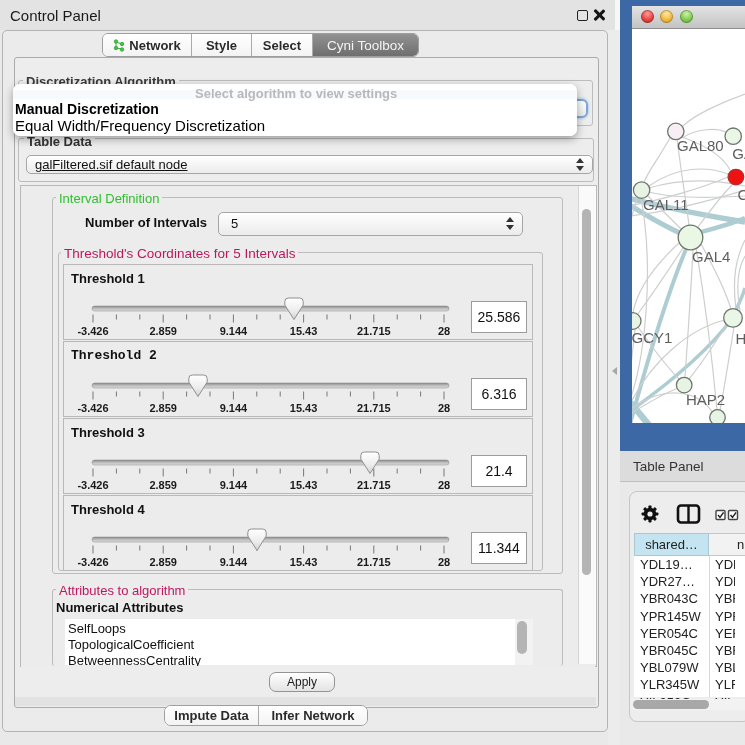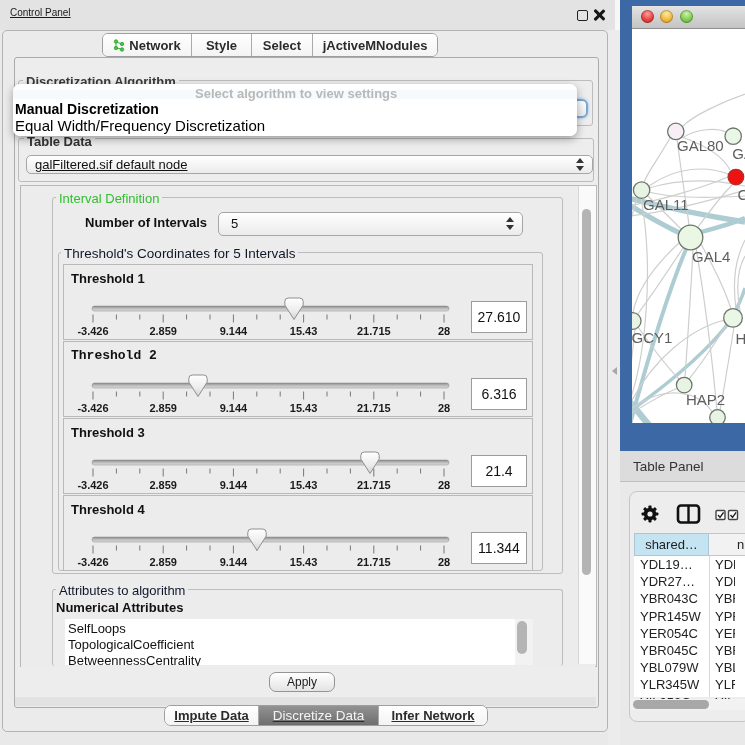--- a/index.html
+++ b/index.html
@@ -6,7 +6,7 @@
  font-family:"Liberation Sans", sans-serif;-webkit-font-smoothing:antialiased;}
 .ab{position:absolute;}
 .titlebar{left:0;top:0;width:620px;height:30px;background:#e3e3e3;}
-.tb-title{left:10px;top:7px;font-size:10px;color:#1a1a1a;text-decoration:underline;}
+.tb-title{left:10px;top:7px;font-size:15px;color:#1a1a1a;}
 .tb-sq{left:577px;top:10px;width:9px;height:9px;border:1.7px solid #222;border-radius:2px;}
 .tb-x{left:593px;top:9px;width:12px;height:12px;}
 .tb-x:before,.tb-x:after{content:"";position:absolute;left:5px;top:-1px;width:2.8px;height:14px;background:#151515;border-radius:1px;}

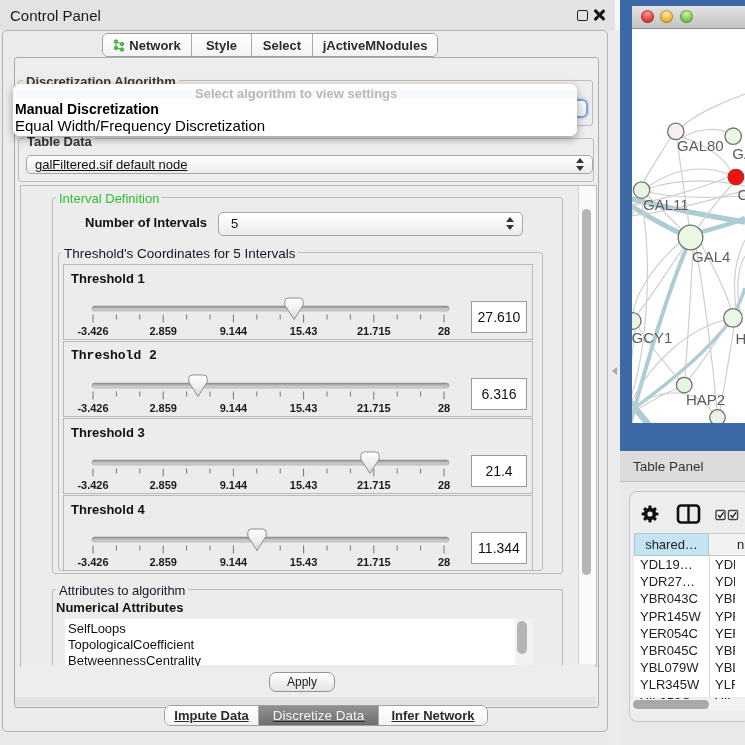--- a/index.html
+++ b/index.html
@@ -79,6 +79,7 @@
       </svg>Network</div>
  <div class="s" style="width:59px;">Style</div>
  <div class="s" style="width:60px;">Select</div>
+ <div class="s sel" style="width:105px;">Cyni Toolbox</div>
  <div class="s" style="width:124px;">jActiveMNodules</div>
 </div>
 

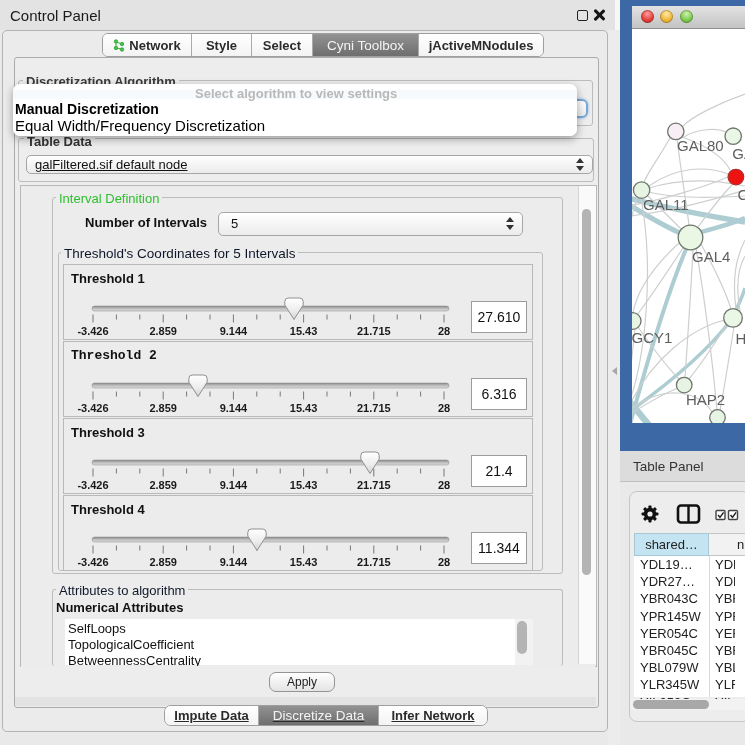--- a/index.html
+++ b/index.html
@@ -80,7 +80,6 @@
  <div class="s" style="width:59px;">Style</div>
  <div class="s" style="width:60px;">Select</div>
  <div class="s sel" style="width:105px;">Cyni Toolbox</div>
- <div class="s" style="width:124px;">jActiveMNodules</div>
 </div>
 
 <div class="ab inner"></div>

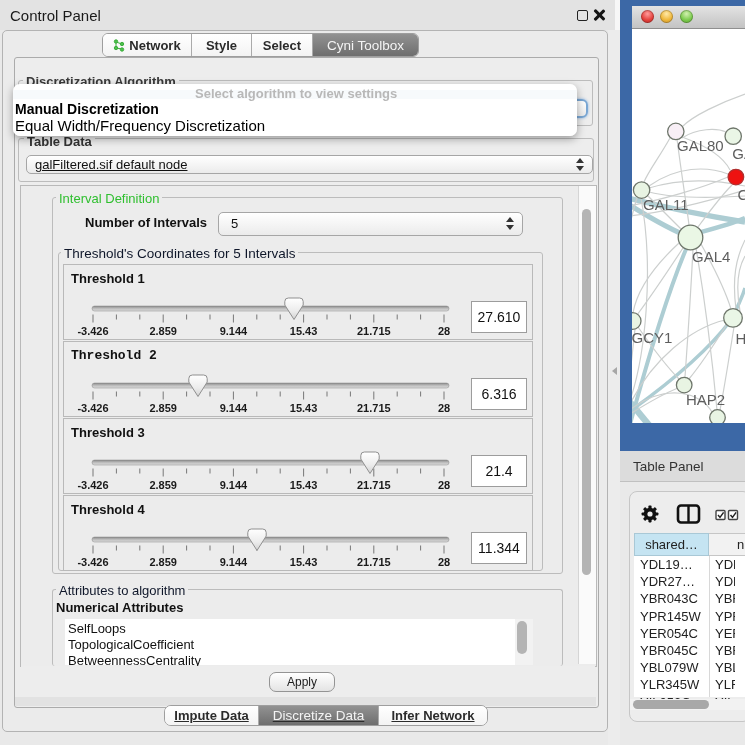--- a/index.html
+++ b/index.html
@@ -35,7 +35,7 @@
 .tpanel{position:absolute;left:63px;width:470px;height:76px;border:1px solid #b9b9b9;box-sizing:border-box;}
 .vbox{position:absolute;left:407px;width:54px;height:30px;background:#fff;border:1px solid #9c9c9c;
  font-size:14px;color:#111;text-align:center;line-height:30px;}
-.blue{color:#0f172a;}
+.blue{color:#be185d;}
 .green{color:#2fbf2f;}
 .bold{font-weight:bold;}
 

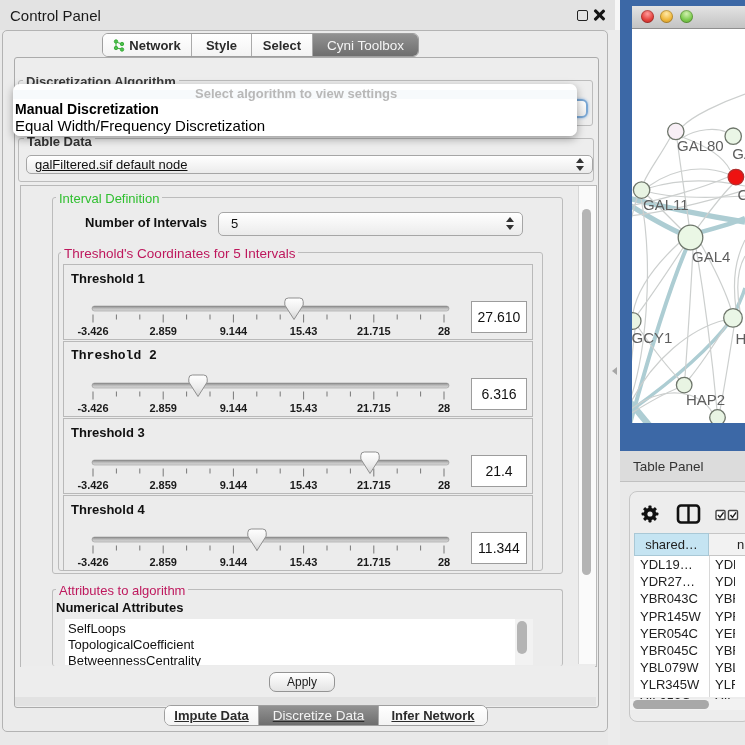--- a/index.html
+++ b/index.html
@@ -142,7 +142,7 @@
       <text x="380.0" y="70" font-size="11" font-weight="bold" fill="#1a1a1a" text-anchor="middle" font-family="Liberation Sans, sans-serif">28</text>
       <path d="M220.8,40 L220.8,36.5 Q220.8,33 224.3,33 L235.7,33 Q239.2,33 239.2,36.5 L239.2,40 L230.0,54.5 Z" fill="url(#th1)" stroke="#8f8f8f" stroke-width="1"></path>
     </svg>
-    <div class="vbox" style="top:36px;">27.610</div>
+    <div class="vbox" style="top:36px;">25.586</div>
   </div>
 <div class="tpanel" style="top:341px;">
     <div style="position:absolute;left:7px;top:6px;font-size:13px;font-weight:bold;color:#111;font-family:Liberation Mono, monospace;">Threshold 2</div>

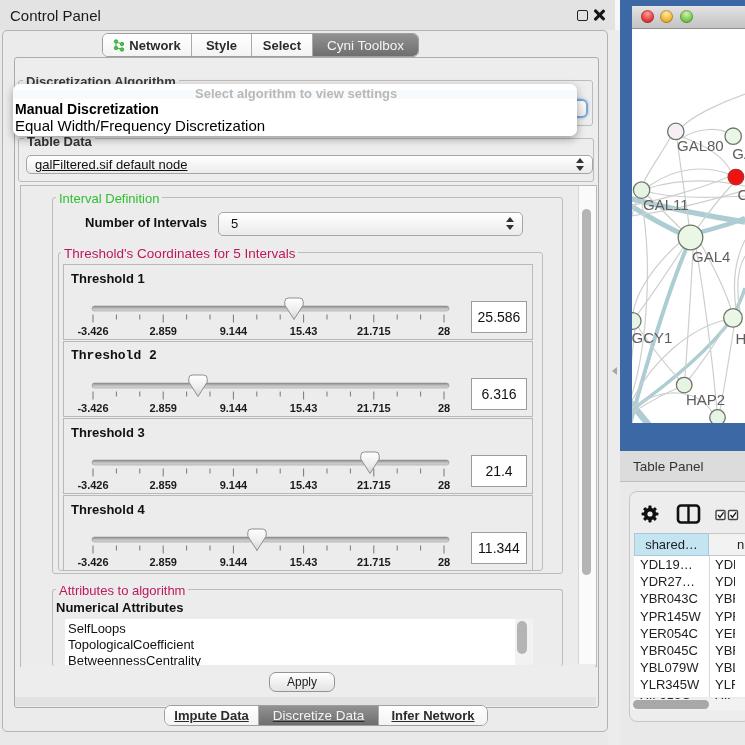--- a/index.html
+++ b/index.html
@@ -41,7 +41,7 @@
 
 .applybtn{left:269px;top:672px;width:64px;height:18px;border:1px solid #949494;border-radius:7px;
  background:linear-gradient(#ffffff,#e4e4e4);font-size:12px;color:#1c1c1c;text-align:center;line-height:18px;}
-.tabsbot{left:145px;top:705px;height:19px;border-radius:7px;text-decoration:underline;}
+.tabsbot{left:145px;top:705px;height:19px;border-radius:7px;}
 .tabsbot .s{height:19px;}
 
 .bluewin{left:620px;top:0;width:125px;height:451px;background:#3c68a6;}

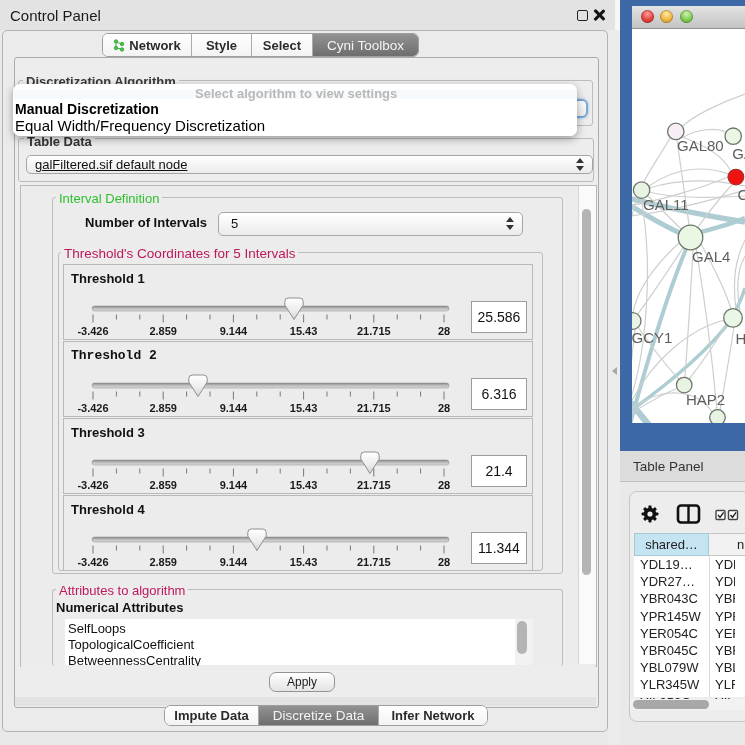--- a/index.html
+++ b/index.html
@@ -242,7 +242,6 @@
 
 <div class="ab seg tabsbot">
  <div class="s" style="width:93px;">Impute Data</div>
- <div class="s sel" style="width:119px;">Discretize Data</div>
  <div class="s" style="width:108px;">Infer Network</div>
 </div>
 <div class="ab" style="left:612px;top:367px;width:0;height:0;border-top:4px solid transparent;border-bottom:4px solid transparent;border-right:5px solid #a7a7a7;"></div>

